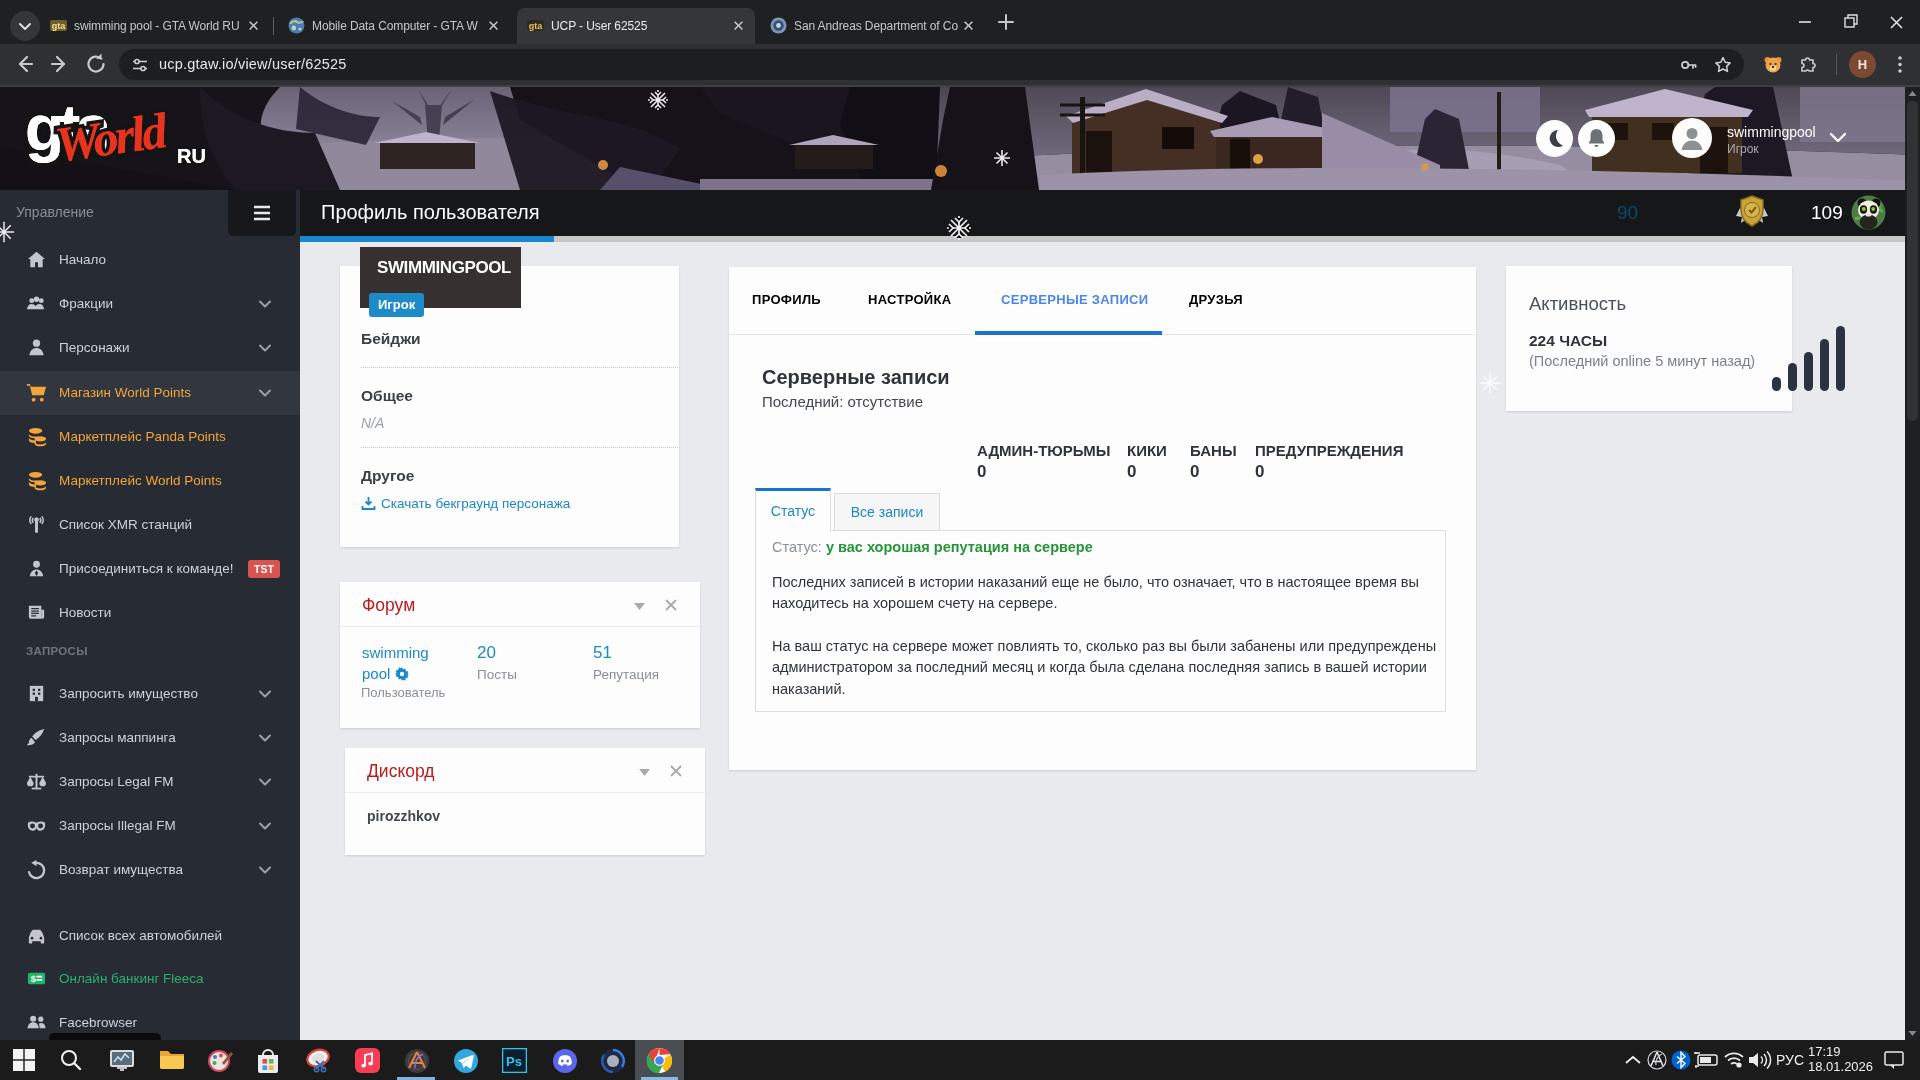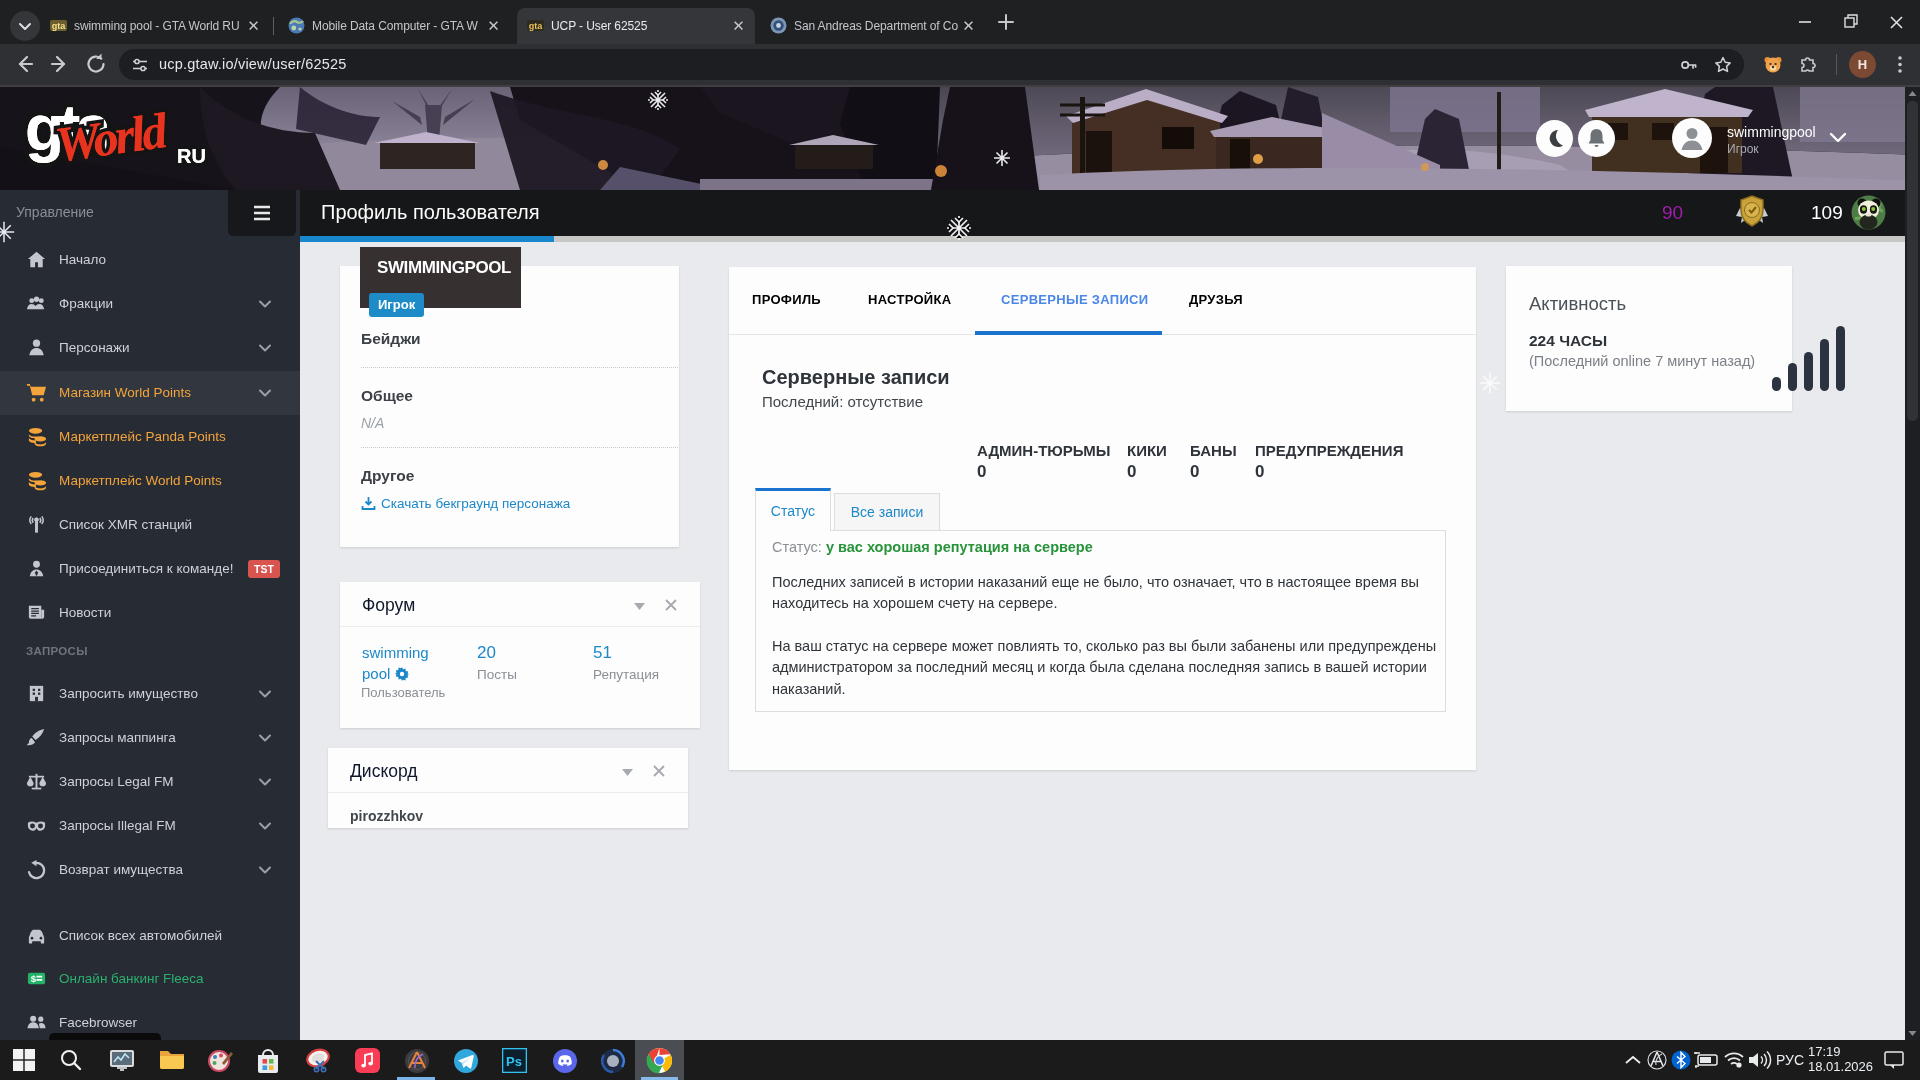--- a/index.html
+++ b/index.html
@@ -343,7 +343,7 @@
       </svg>
   </div>
   <div id="pagetitle">Профиль пользователя</div>
-  <div style="position:absolute;left:1662px;top:202px;color:#a21caf;font-size:19px;z-index:3;">90</div>
+  <div style="position:absolute;left:1617px;top:202px;color:#0c4a6e;font-size:19px;z-index:3;">90</div>
   <svg style="position:absolute;left:1734px;top:194px;z-index:3;" width="36" height="38" viewBox="0 0 36 38">
       <path d="M6 14l-4 8 6 1-1 6 8-6zM30 14l4 8-6 1 1 6-8-6z" fill="#c8cdd4"></path>
       <path d="M18 2l11 4v10c0 8-5 13-11 16C12 29 7 24 7 16V6z" fill="#caa23a" stroke="#8a6d1f" stroke-width="1.5"></path>

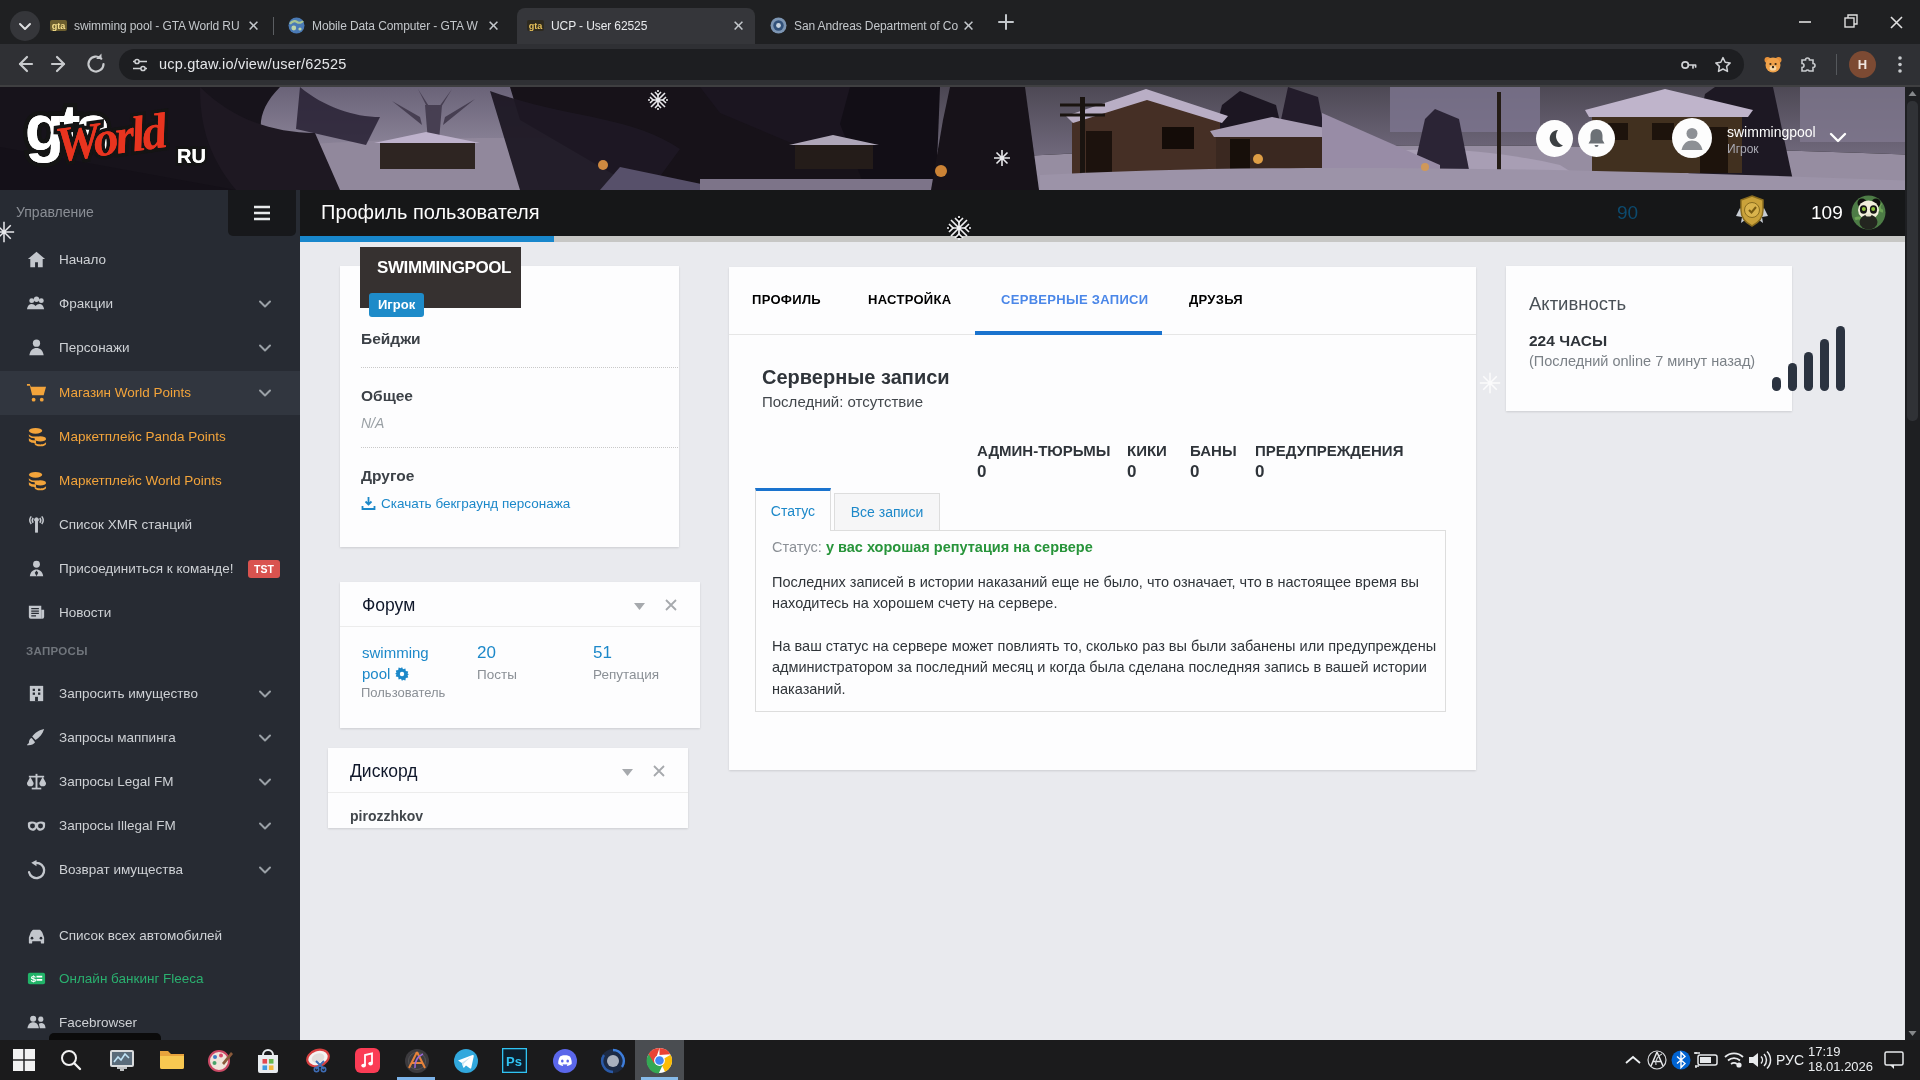--- a/index.html
+++ b/index.html
@@ -657,7 +657,7 @@
     <div class="card" style="left:1506px;top:266px;width:286px;height:145px;">
       <div style="position:absolute;left:23px;top:27px;font-size:18.5px;color:#4a5157;">Активность</div>
       <div style="position:absolute;left:23px;top:66px;font-size:15.5px;font-weight:bold;color:#2f343a;">224 ЧАСЫ</div>
-      <div style="position:absolute;left:23px;top:87px;font-size:14.5px;color:#7b8187;">(Последний online 7 минут назад)</div>
+      <div style="position:absolute;left:23px;top:87px;font-size:14.5px;color:#7b8187;">(Последний online 5 минут назад)</div>
       <svg style="position:absolute;left:266px;top:58px;" width="75" height="67" viewBox="0 0 75 67">
           <g fill="#2b3340">
             <rect x="0" y="53" width="9" height="14" rx="4.5"></rect>

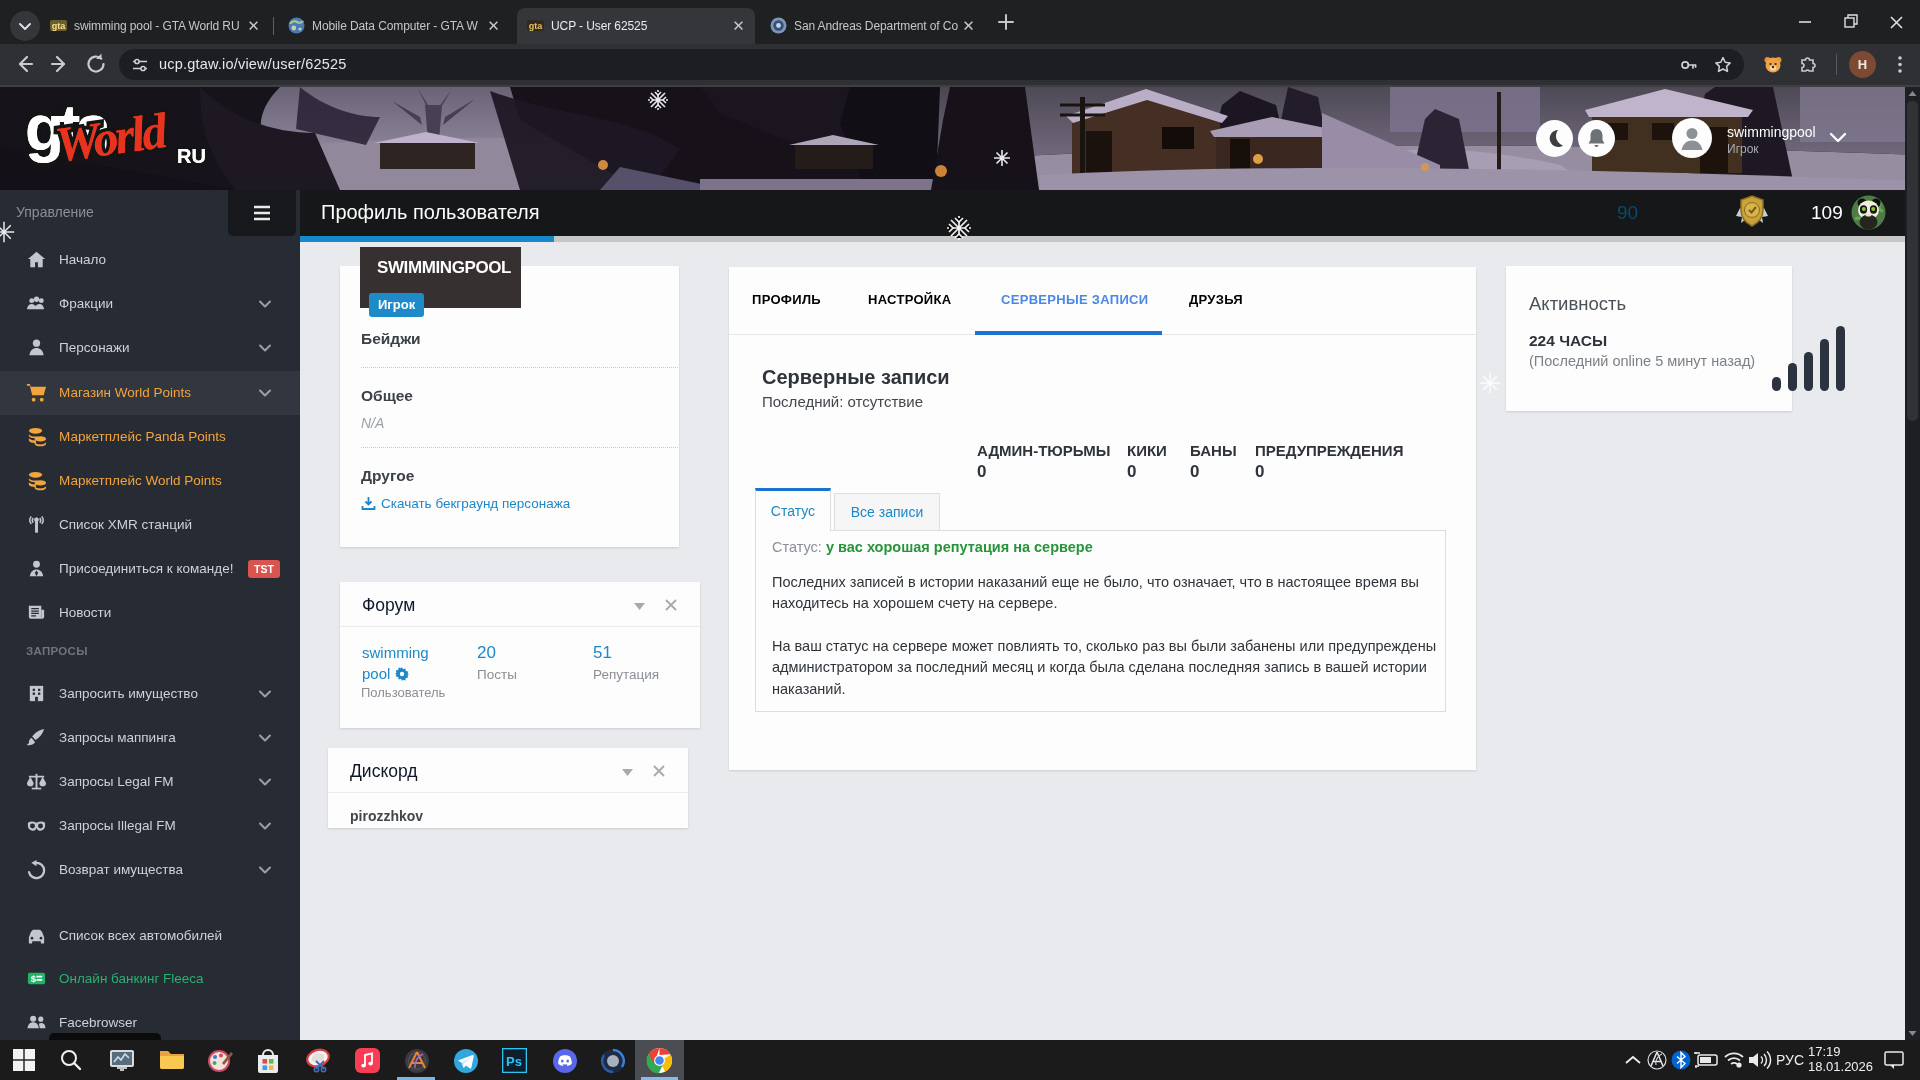--- a/index.html
+++ b/index.html
@@ -57,7 +57,7 @@
   .dotted { border-top:1px dotted #c9c9c9; }
 
   .cardhead { position:absolute; left:0; top:0; right:0; height:45px; border-bottom:1px solid #ececec; }
-  .cardhead .t { position:absolute; left:22px; top:13px; font-size:17.5px; color:#0f172a; }
+  .cardhead .t { position:absolute; left:22px; top:13px; font-size:17.5px; color:#b91c1c; }
   .cardhead .mini { position:absolute; top:15px; color:#a6a9ad; font-size:15px; }
 
   .bluetxt { color:#1c88c9; }

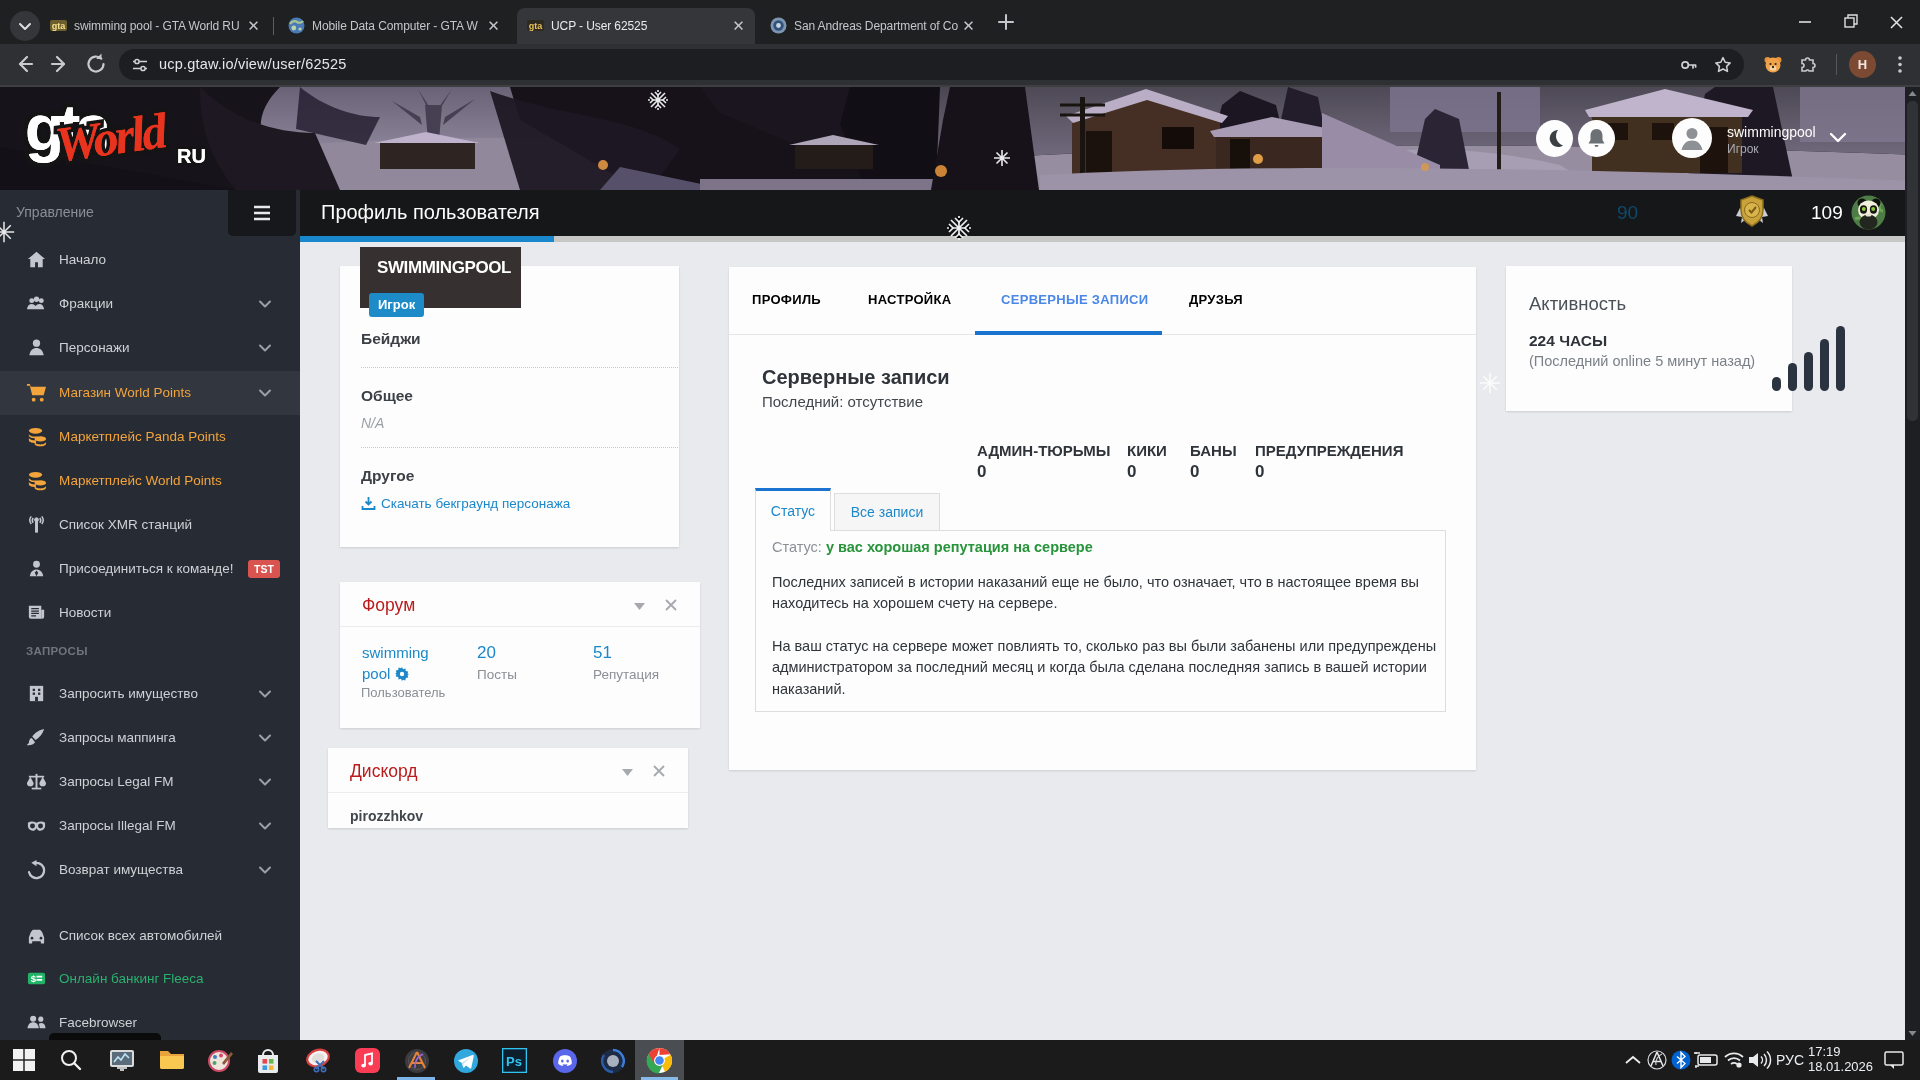--- a/index.html
+++ b/index.html
@@ -610,7 +610,7 @@
       <div style="position:absolute;left:253px;top:85px;font-size:13.5px;" class="graytxt">Репутация</div>
     </div>
 
-    <div class="card" style="left:328px;top:748px;width:360px;height:80px;padding-left:42px;">
+    <div class="card" style="left:345px;top:748px;width:360px;height:107px;padding-left:42px;">
       <div class="cardhead">
         <div class="t">Дискорд</div>
         <svg class="mini" style="right:55px;top:21px;" width="11" height="7" viewBox="0 0 11 7">

